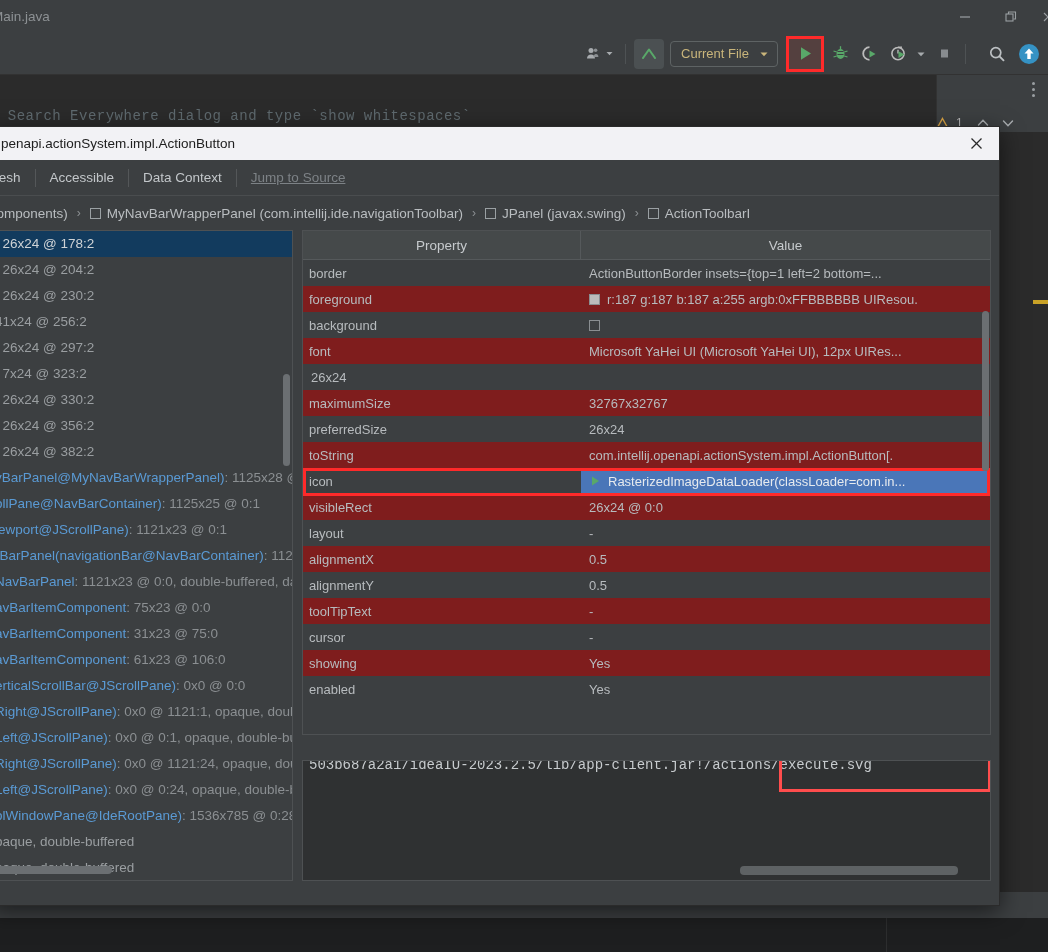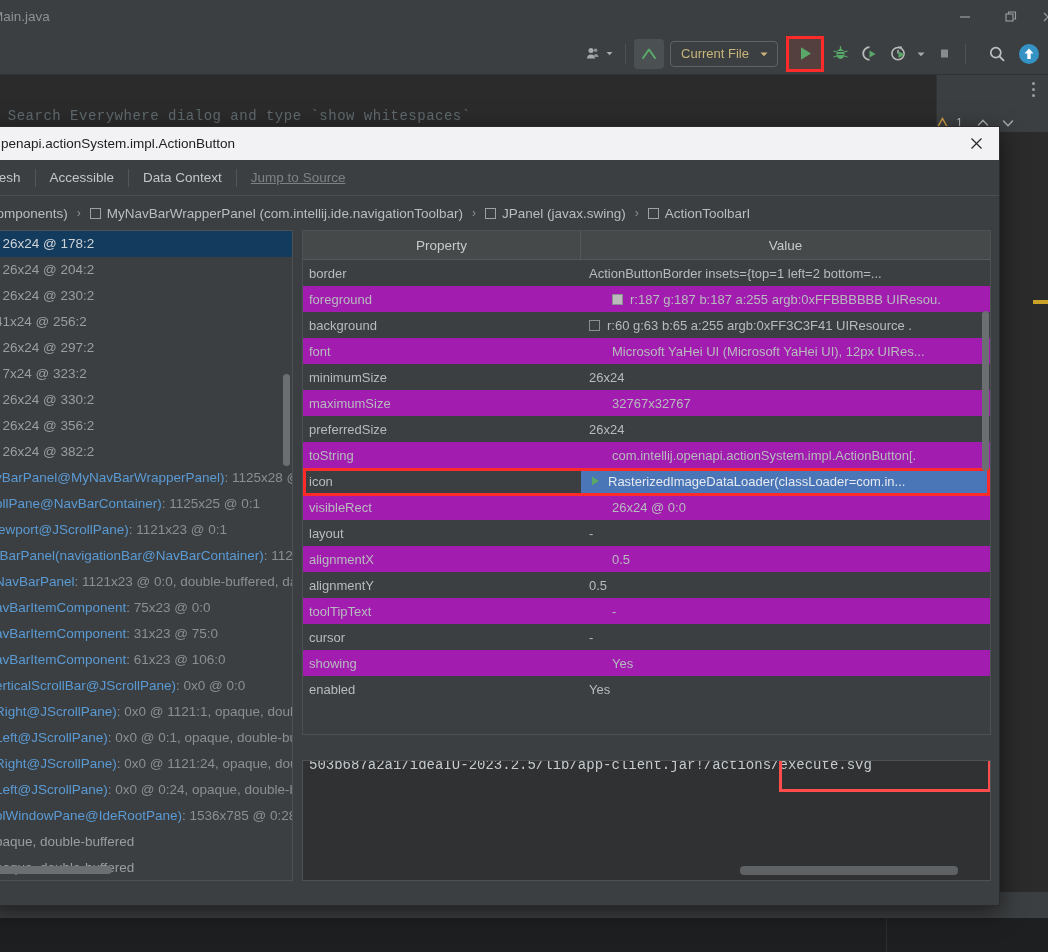--- a/index.html
+++ b/index.html
@@ -162,7 +162,7 @@
   .prow{ display:flex; height:26px; font-size:13px; color:#b7bbbe; }
   .prow .c-name{ width:278px; flex:0 0 278px; padding-left:6px; display:flex; align-items:center; white-space:nowrap; overflow:hidden; }
   .prow .c-val{ flex:1 1 auto; padding-left:8px; display:flex; align-items:center; gap:7px; white-space:nowrap; overflow:hidden; }
-  .prow.alt{ background:#a21caf;gap:23px; }
+  .prow.alt{ background:#7f1d1d; }
   .prow.hl .c-val{ background:#4a76b8; color:#e6eaee; padding-left:8px; }
   .prow.hl{ position:relative; }
   .swatch{ width:11px;height:11px; display:inline-block; flex:0 0 auto; }

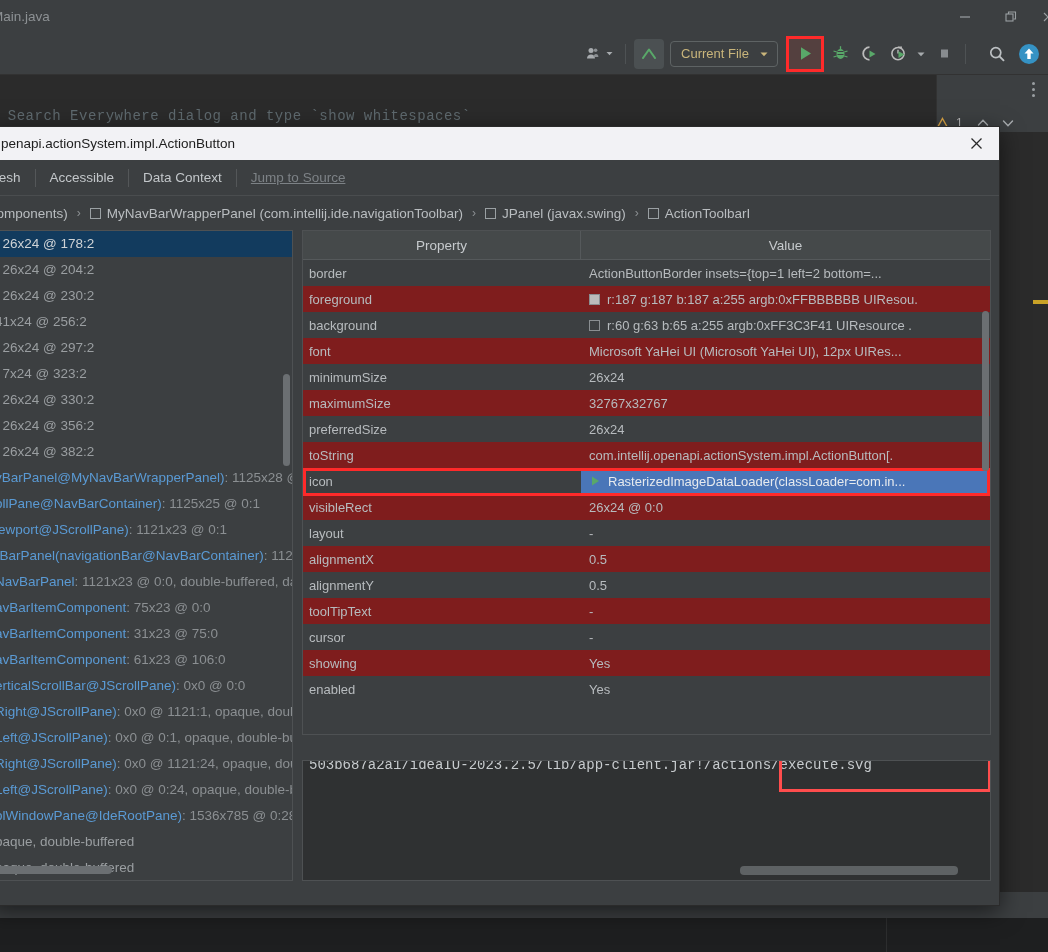--- a/index.html
+++ b/index.html
@@ -433,7 +433,6 @@
               <div class="c-name">background</div>
               <div class="c-val">
                 <span class="swatch" style="background: rgb(60, 63, 65); border: 1px solid rgb(138, 142, 145);"></span>
-                <span>r:60 g:63 b:65 a:255 argb:0xFF3C3F41 UIResource .</span>
               </div>
             </div>
             <div class="prow alt">

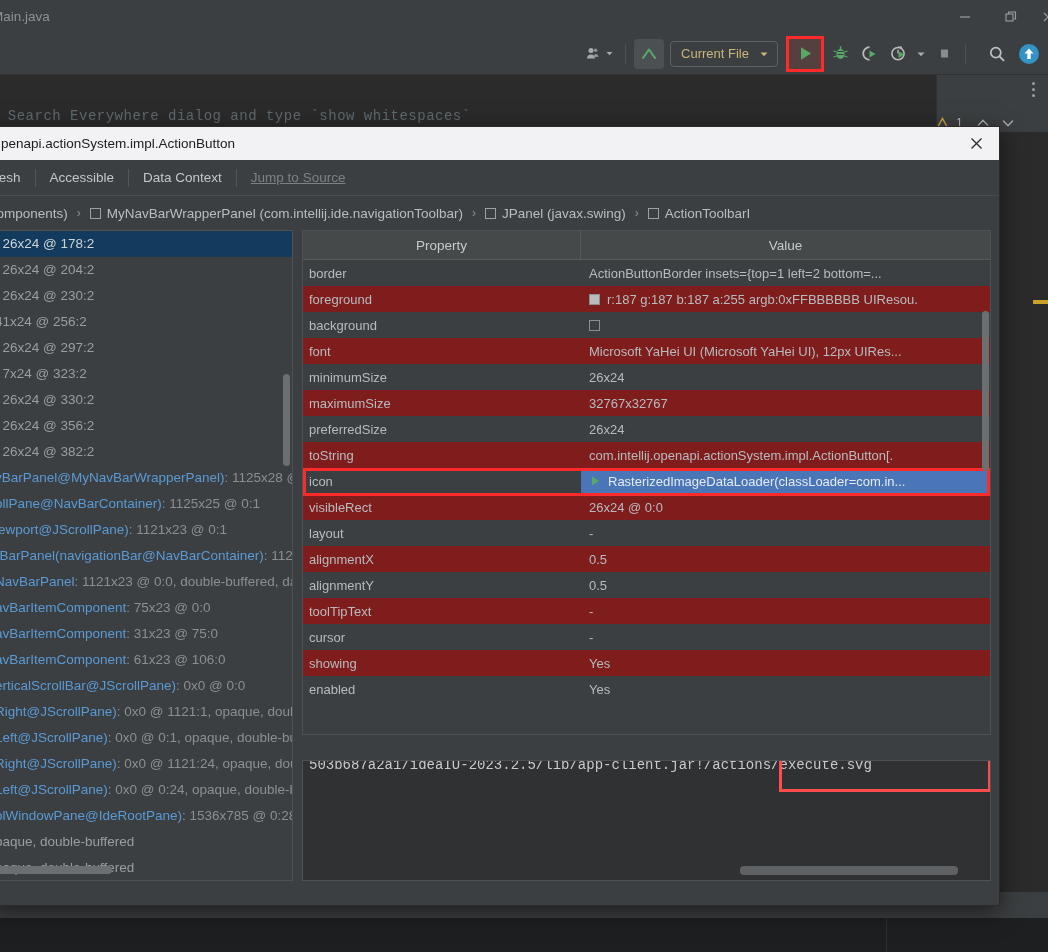--- a/index.html
+++ b/index.html
@@ -442,7 +442,6 @@
               </div>
             </div>
             <div class="prow">
-              <div class="c-name">minimumSize</div>
               <div class="c-val">
                 <span>26x24</span>
               </div>

